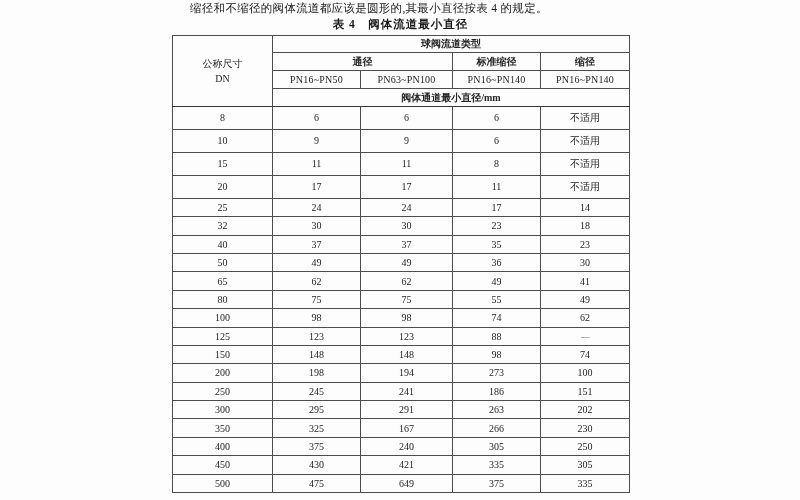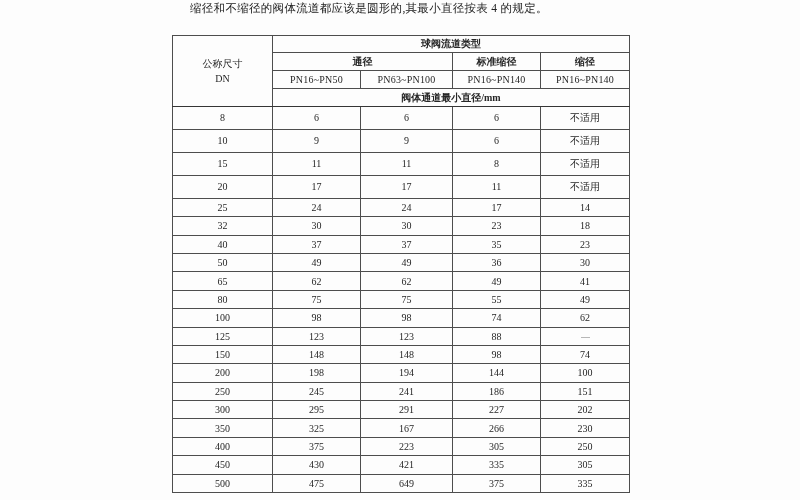--- a/index.html
+++ b/index.html
@@ -70,6 +70,7 @@
 
   <p class="intro">缩径和不缩径的阀体流道都应该是圆形的,其最小直径按表 4 的规定。</p>
 
+  <div class="caption">表 4　阀体流道最小直径</div>
 
   <table class="t4">
     <colgroup>

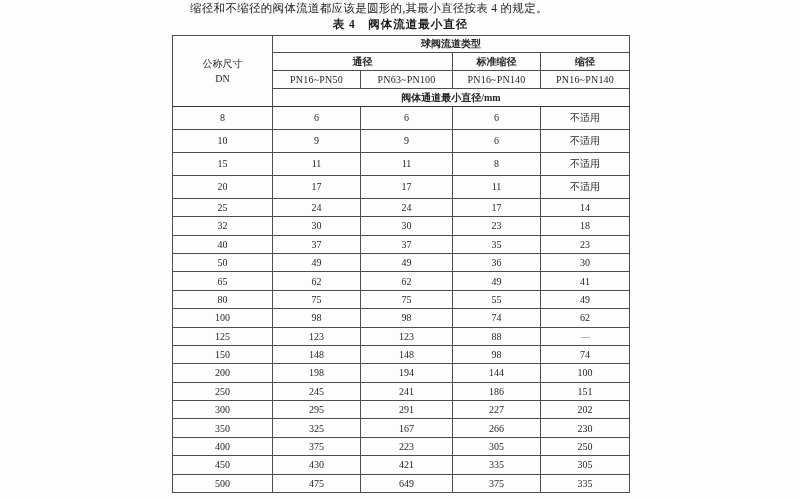--- a/index.html
+++ b/index.html
@@ -199,7 +199,7 @@
           <td>200</td>
           <td>198</td>
           <td>194</td>
-          <td>144</td>
+          <td>273</td>
           <td>100</td>
         </tr>
         <tr>

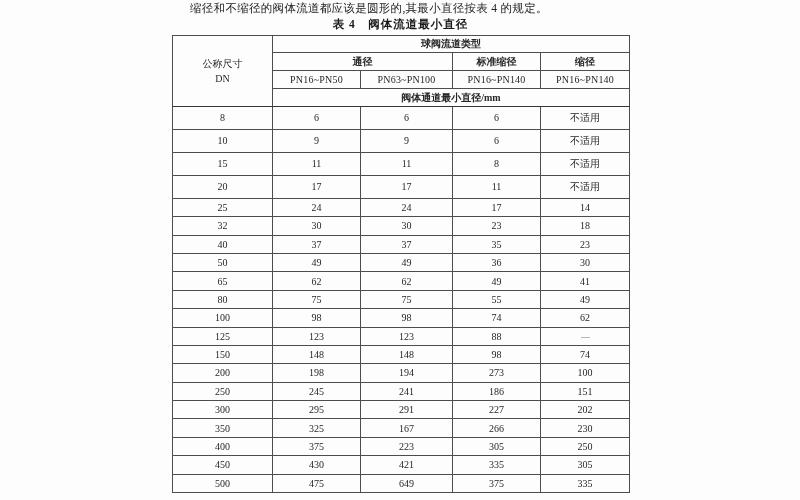--- a/index.html
+++ b/index.html
@@ -213,7 +213,7 @@
           <td>300</td>
           <td>295</td>
           <td>291</td>
-          <td>227</td>
+          <td>263</td>
           <td>202</td>
         </tr>
         <tr>

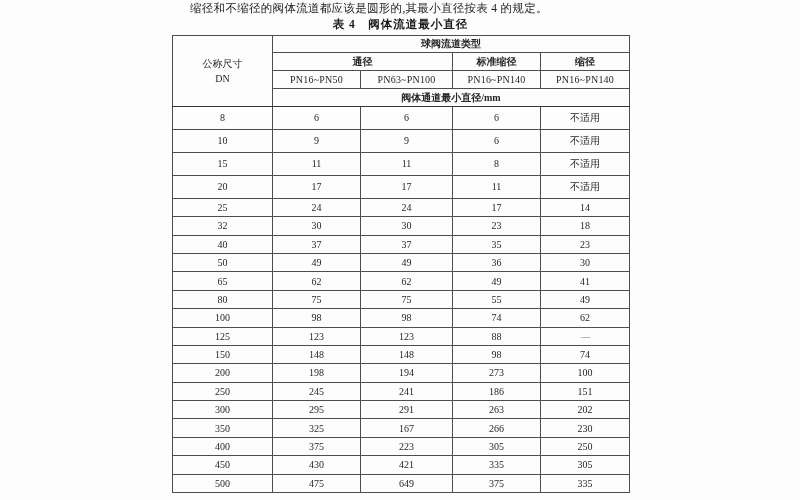--- a/index.html
+++ b/index.html
@@ -226,7 +226,7 @@
         <tr>
           <td>400</td>
           <td>375</td>
-          <td>223</td>
+          <td>240</td>
           <td>305</td>
           <td>250</td>
         </tr>

